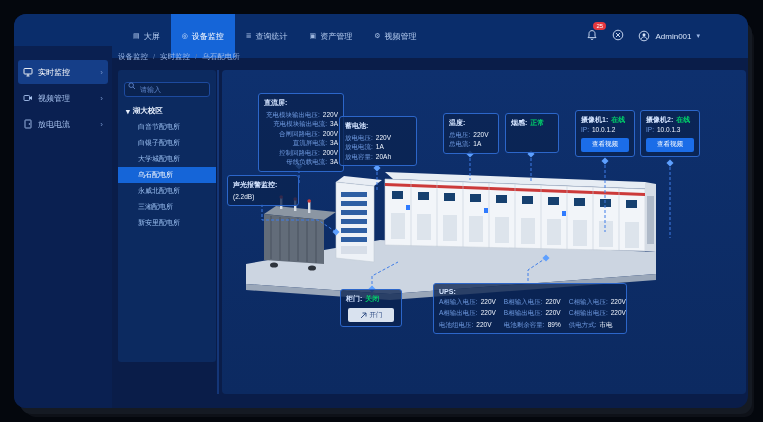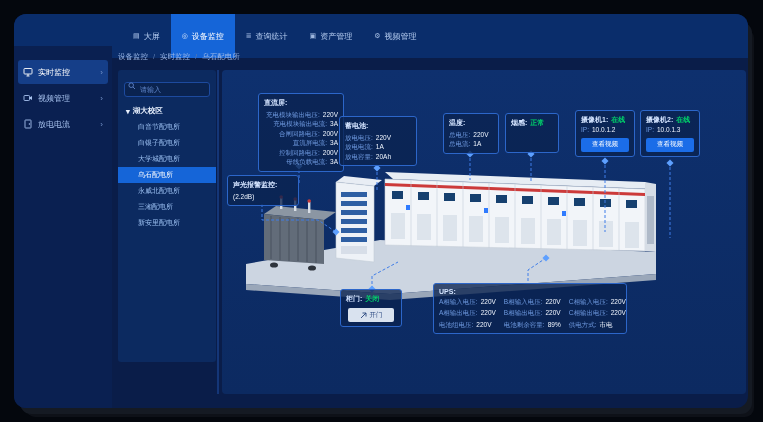--- a/index.html
+++ b/index.html
@@ -81,6 +81,30 @@
           <span>视频管理</span>
         </div>
       </div>
+      <div class="nav-right">
+        <span class="bell-wrap">
+          <svg width="12" height="12" viewBox="0 0 12 12">
+              <path d="M6 1.6c-1.9 0-3 1.4-3 3v2.6L2 8.6h8L9 7.2V4.6c0-1.6-1.1-3-3-3z" fill="none" stroke="#d7e4fa" stroke-width="0.9"></path>
+              <path d="M5 9.6a1 1 0 0 0 2 0" fill="none" stroke="#d7e4fa" stroke-width="0.9"></path>
+            </svg>
+          <span class="badge">25</span>
+        </span>
+        <span>
+          <svg width="12" height="12" viewBox="0 0 12 12">
+              <circle cx="6" cy="6" r="4.8" fill="none" stroke="#d7e4fa" stroke-width="0.9"></circle>
+              <path d="M4 4l4 4M8 4L4 8" stroke="#d7e4fa" stroke-width="0.9"></path>
+            </svg>
+        </span>
+        <span class="userbox">
+          <svg width="12" height="12" viewBox="0 0 12 12">
+              <circle cx="6" cy="6" r="4.8" fill="none" stroke="#d7e4fa" stroke-width="0.9"></circle>
+              <circle cx="6" cy="4.8" r="1.5" fill="#d7e4fa"></circle>
+              <path d="M3.3 8.8c.5-1.3 1.5-2 2.7-2s2.2.7 2.7 2" fill="none" stroke="#d7e4fa" stroke-width="0.9"></path>
+            </svg>
+          <span>Admin001</span>
+          <span class="caret">▾</span>
+        </span>
+      </div>
     </div>
 
     <div class="sidebar">

